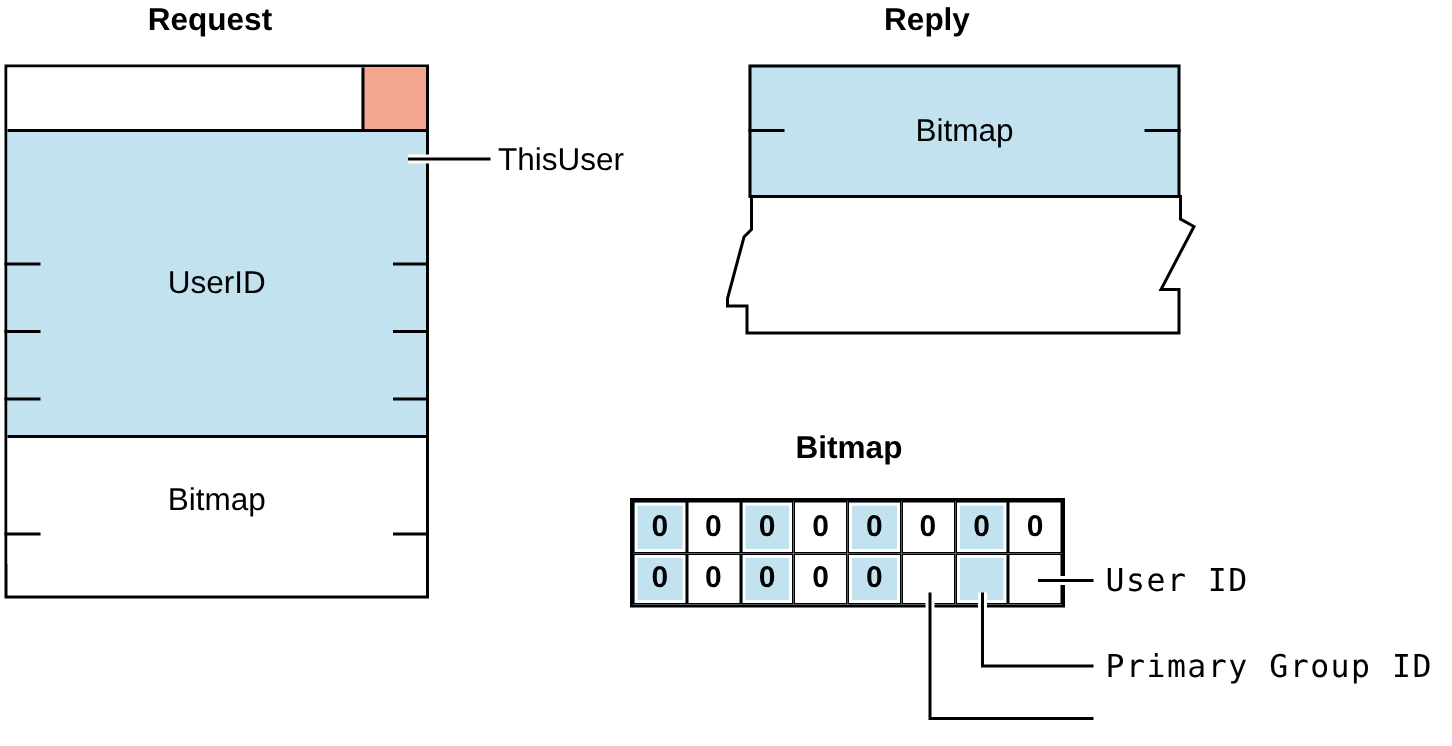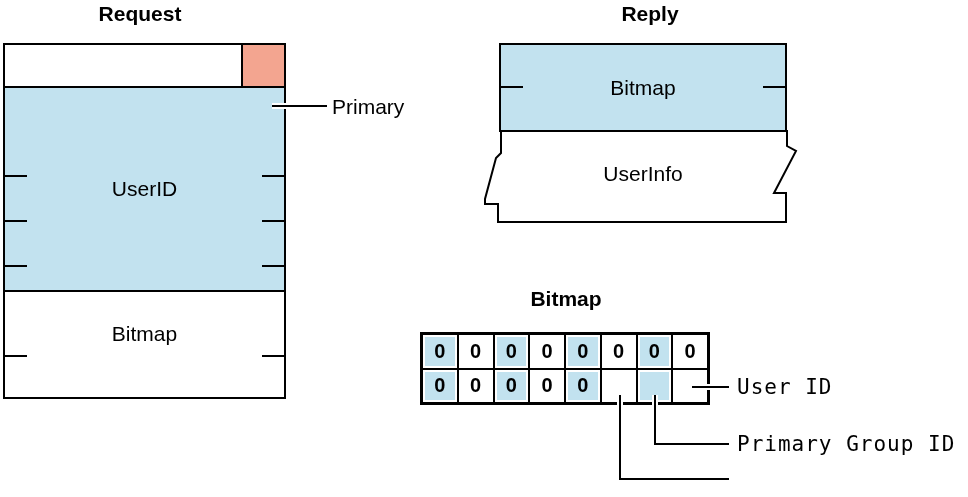--- a/index.html
+++ b/index.html
@@ -67,7 +67,7 @@
 <div class="canvas">
 
   <div class="abs title" style="left:40px; top:2px; width:200px;">Request</div>
-  <div class="abs title" style="left:550px; top:2px; width:200px;">Reply</div>
+  <div class="abs title" style="left:518px; top:2px; width:200px;">Reply</div>
   <div class="abs title" style="left:466px; top:287px; width:200px;">Bitmap</div>
 
   <div class="abs request-block">

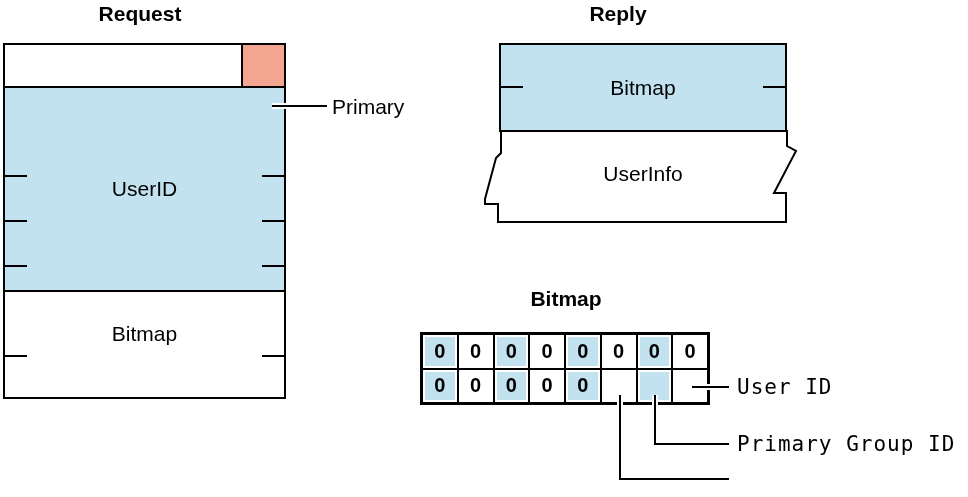--- a/index.html
+++ b/index.html
@@ -127,7 +127,7 @@
     <path d="M620,395 V479 H729" stroke="#000000" stroke-width="2" fill="none"></path>
   </svg>
 
-  <div class="abs flabel" style="left:332px; top:95px;">Primary</div>
+  <div class="abs flabel" style="left:332px; top:95px;">ThisUser</div>
   <div class="abs userinfo-label-box flabel">UserInfo</div>
 
   <div class="legend-label mono" style="top:432px;">Primary Group ID</div>

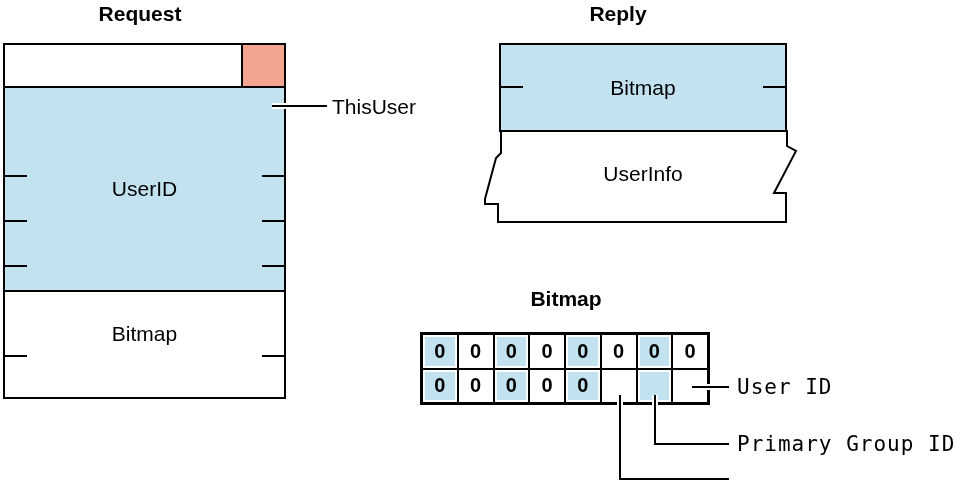--- a/index.html
+++ b/index.html
@@ -128,7 +128,6 @@
   </svg>
 
   <div class="abs flabel" style="left:332px; top:95px;">ThisUser</div>
-  <div class="abs userinfo-label-box flabel">UserInfo</div>
 
   <div class="legend-label mono" style="top:432px;">Primary Group ID</div>
   <div class="legend-label mono" style="top:375px;">User ID</div>

